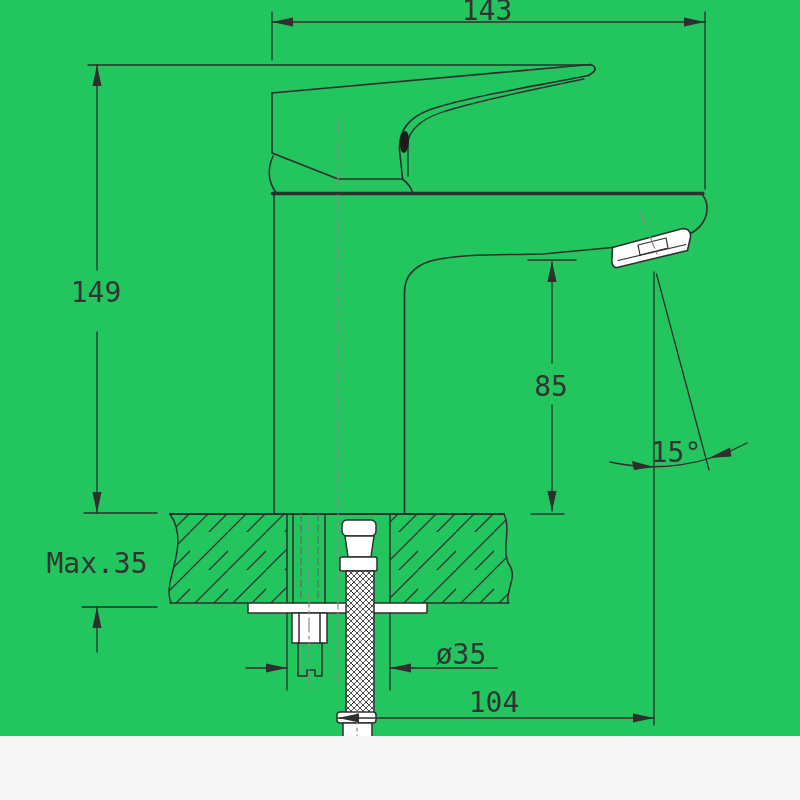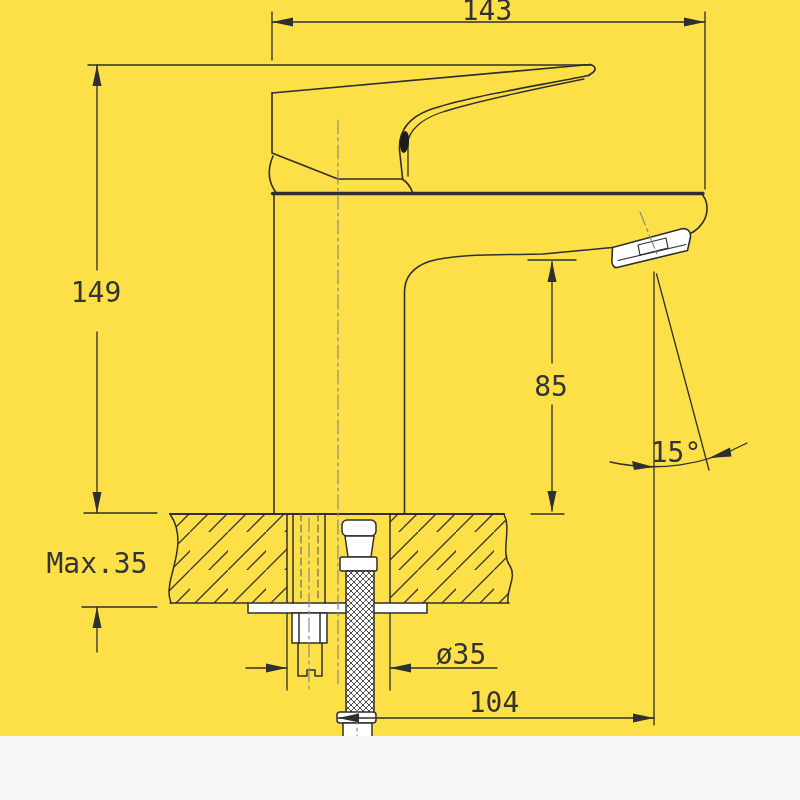--- a/index.html
+++ b/index.html
@@ -3,7 +3,7 @@
 <meta charset="utf-8">
 <style>
   html,body{margin:0;padding:0;background:#f6f6f6;}
-  .stage{width:800px;height:736px;background:#fde047;position:relative;margin:0 auto;
+  .stage{width:800px;height:736px;background:#22c55e;position:relative;margin:0 auto;
          font-family:"DejaVu Sans Mono","Liberation Mono",monospace;}
   svg{display:block;}
   text{font-family:"DejaVu Sans Mono","Liberation Mono",monospace;}

